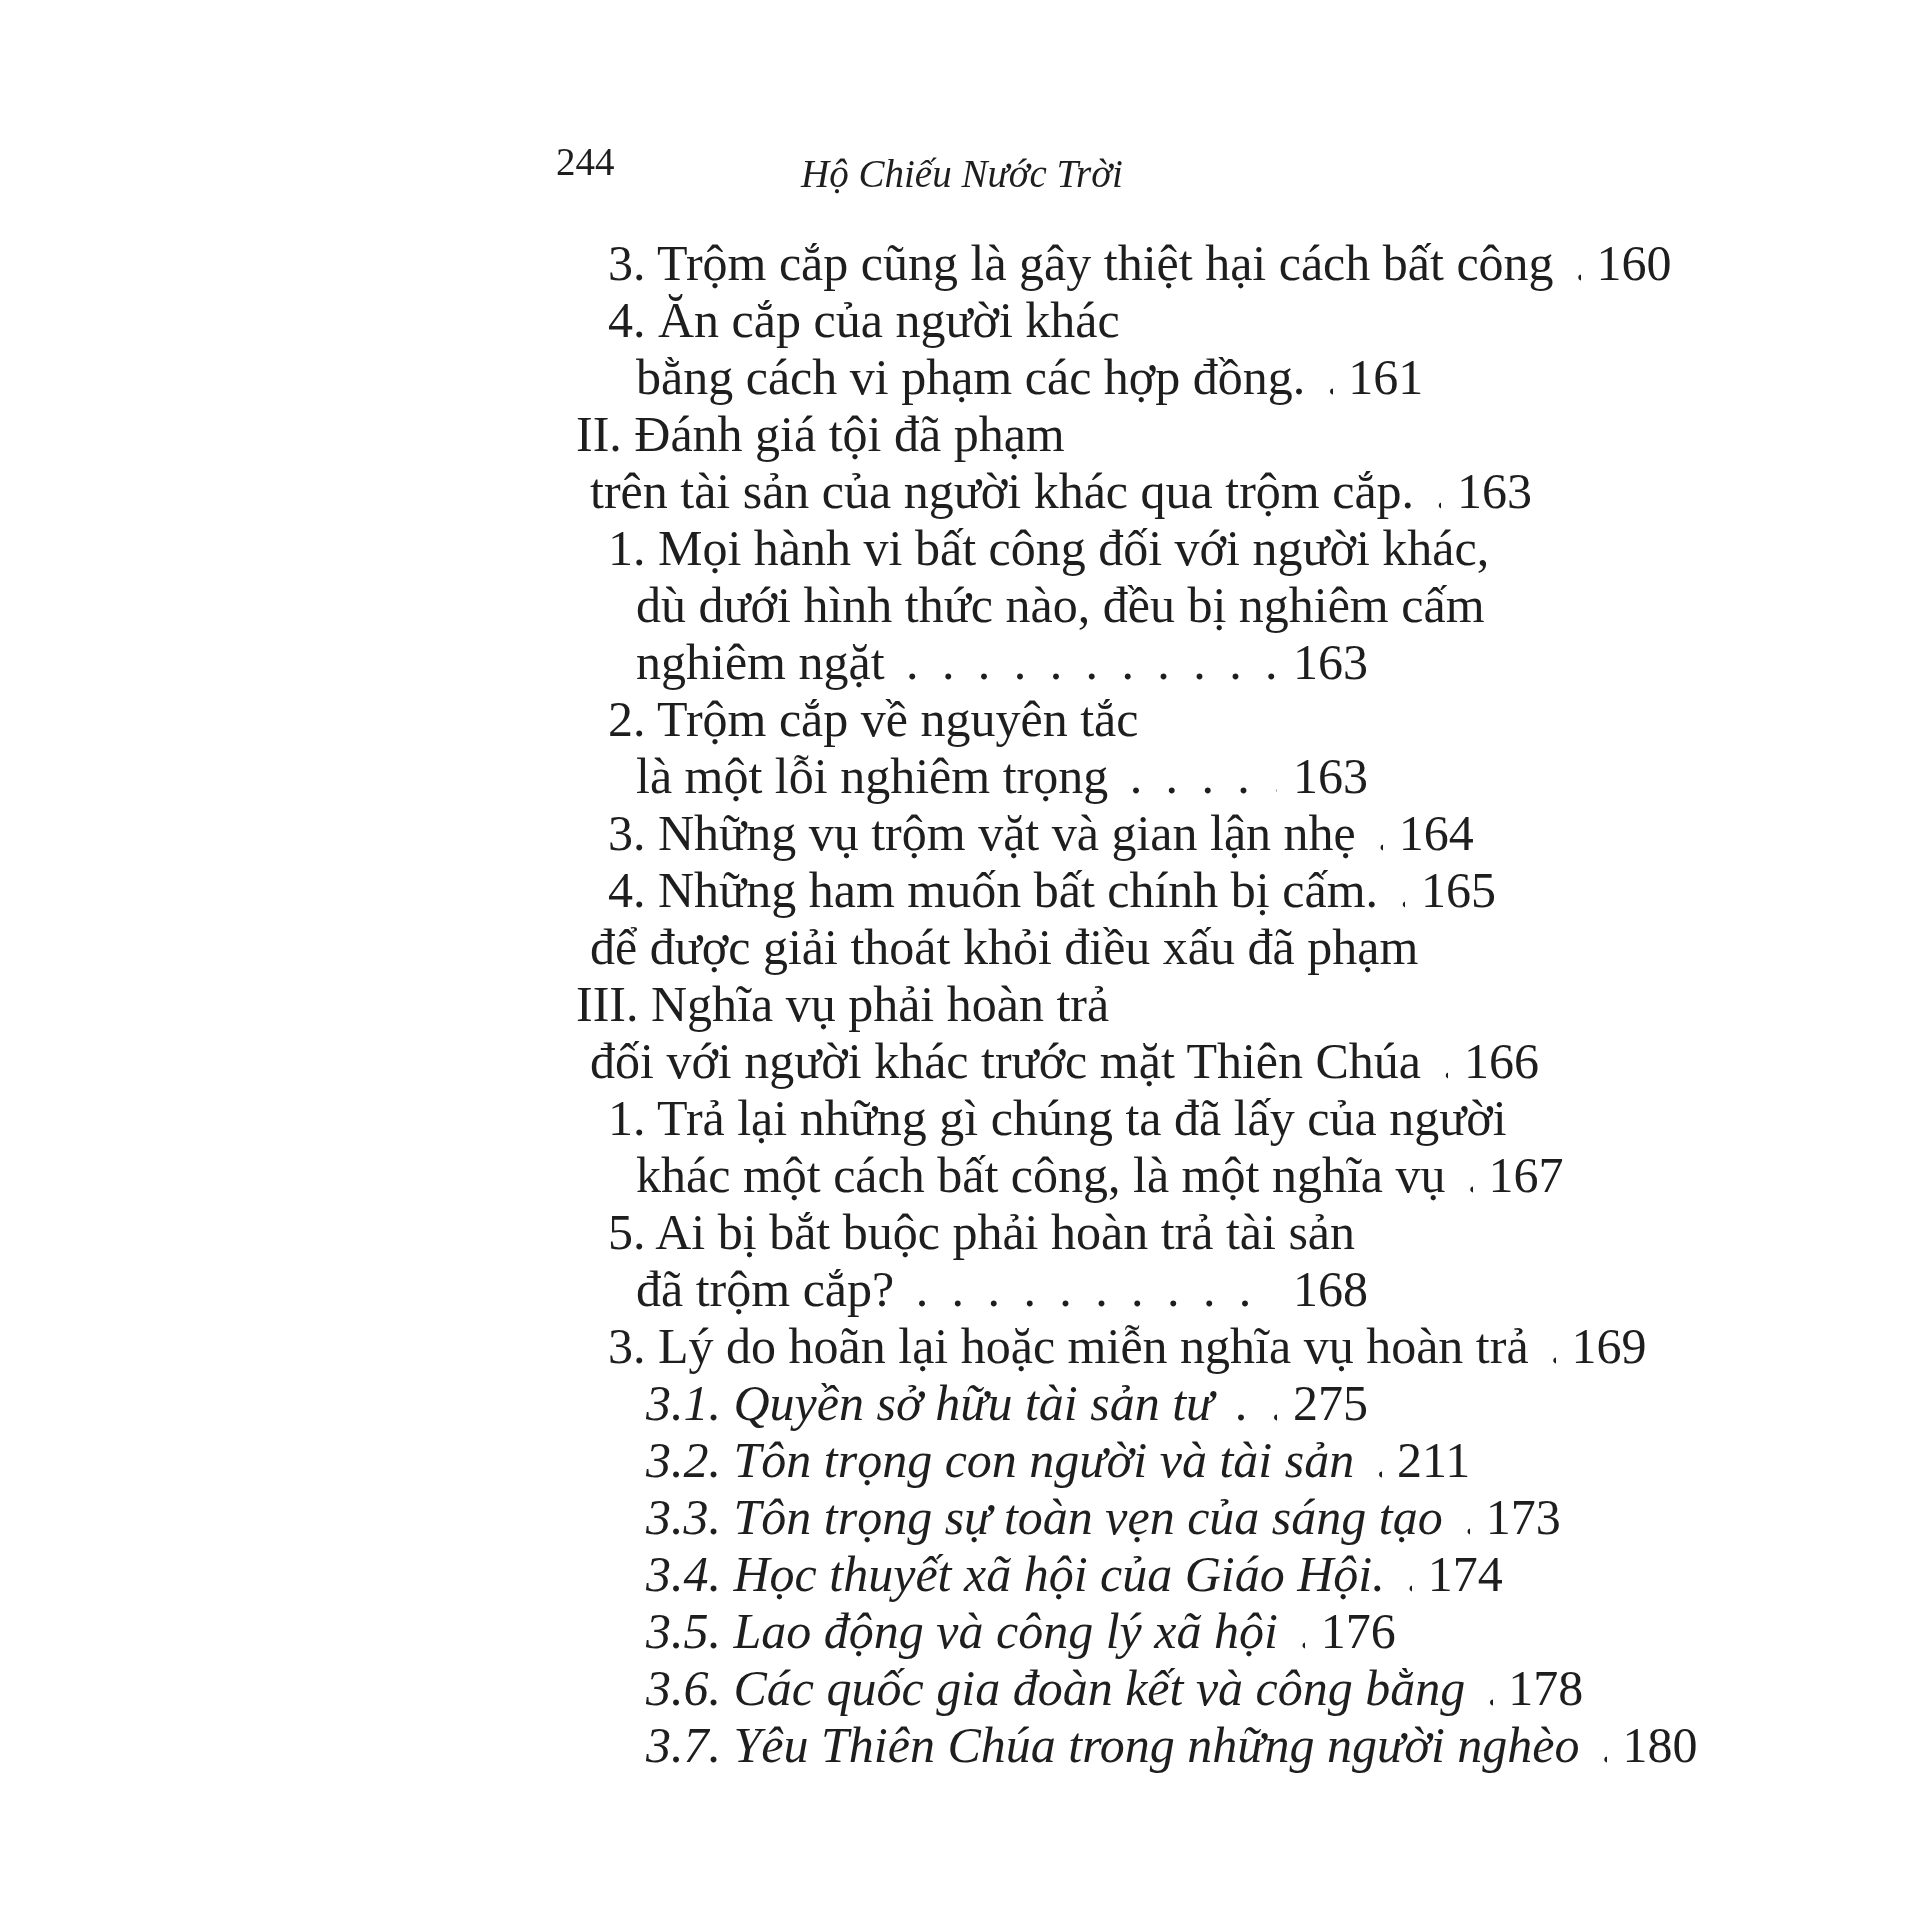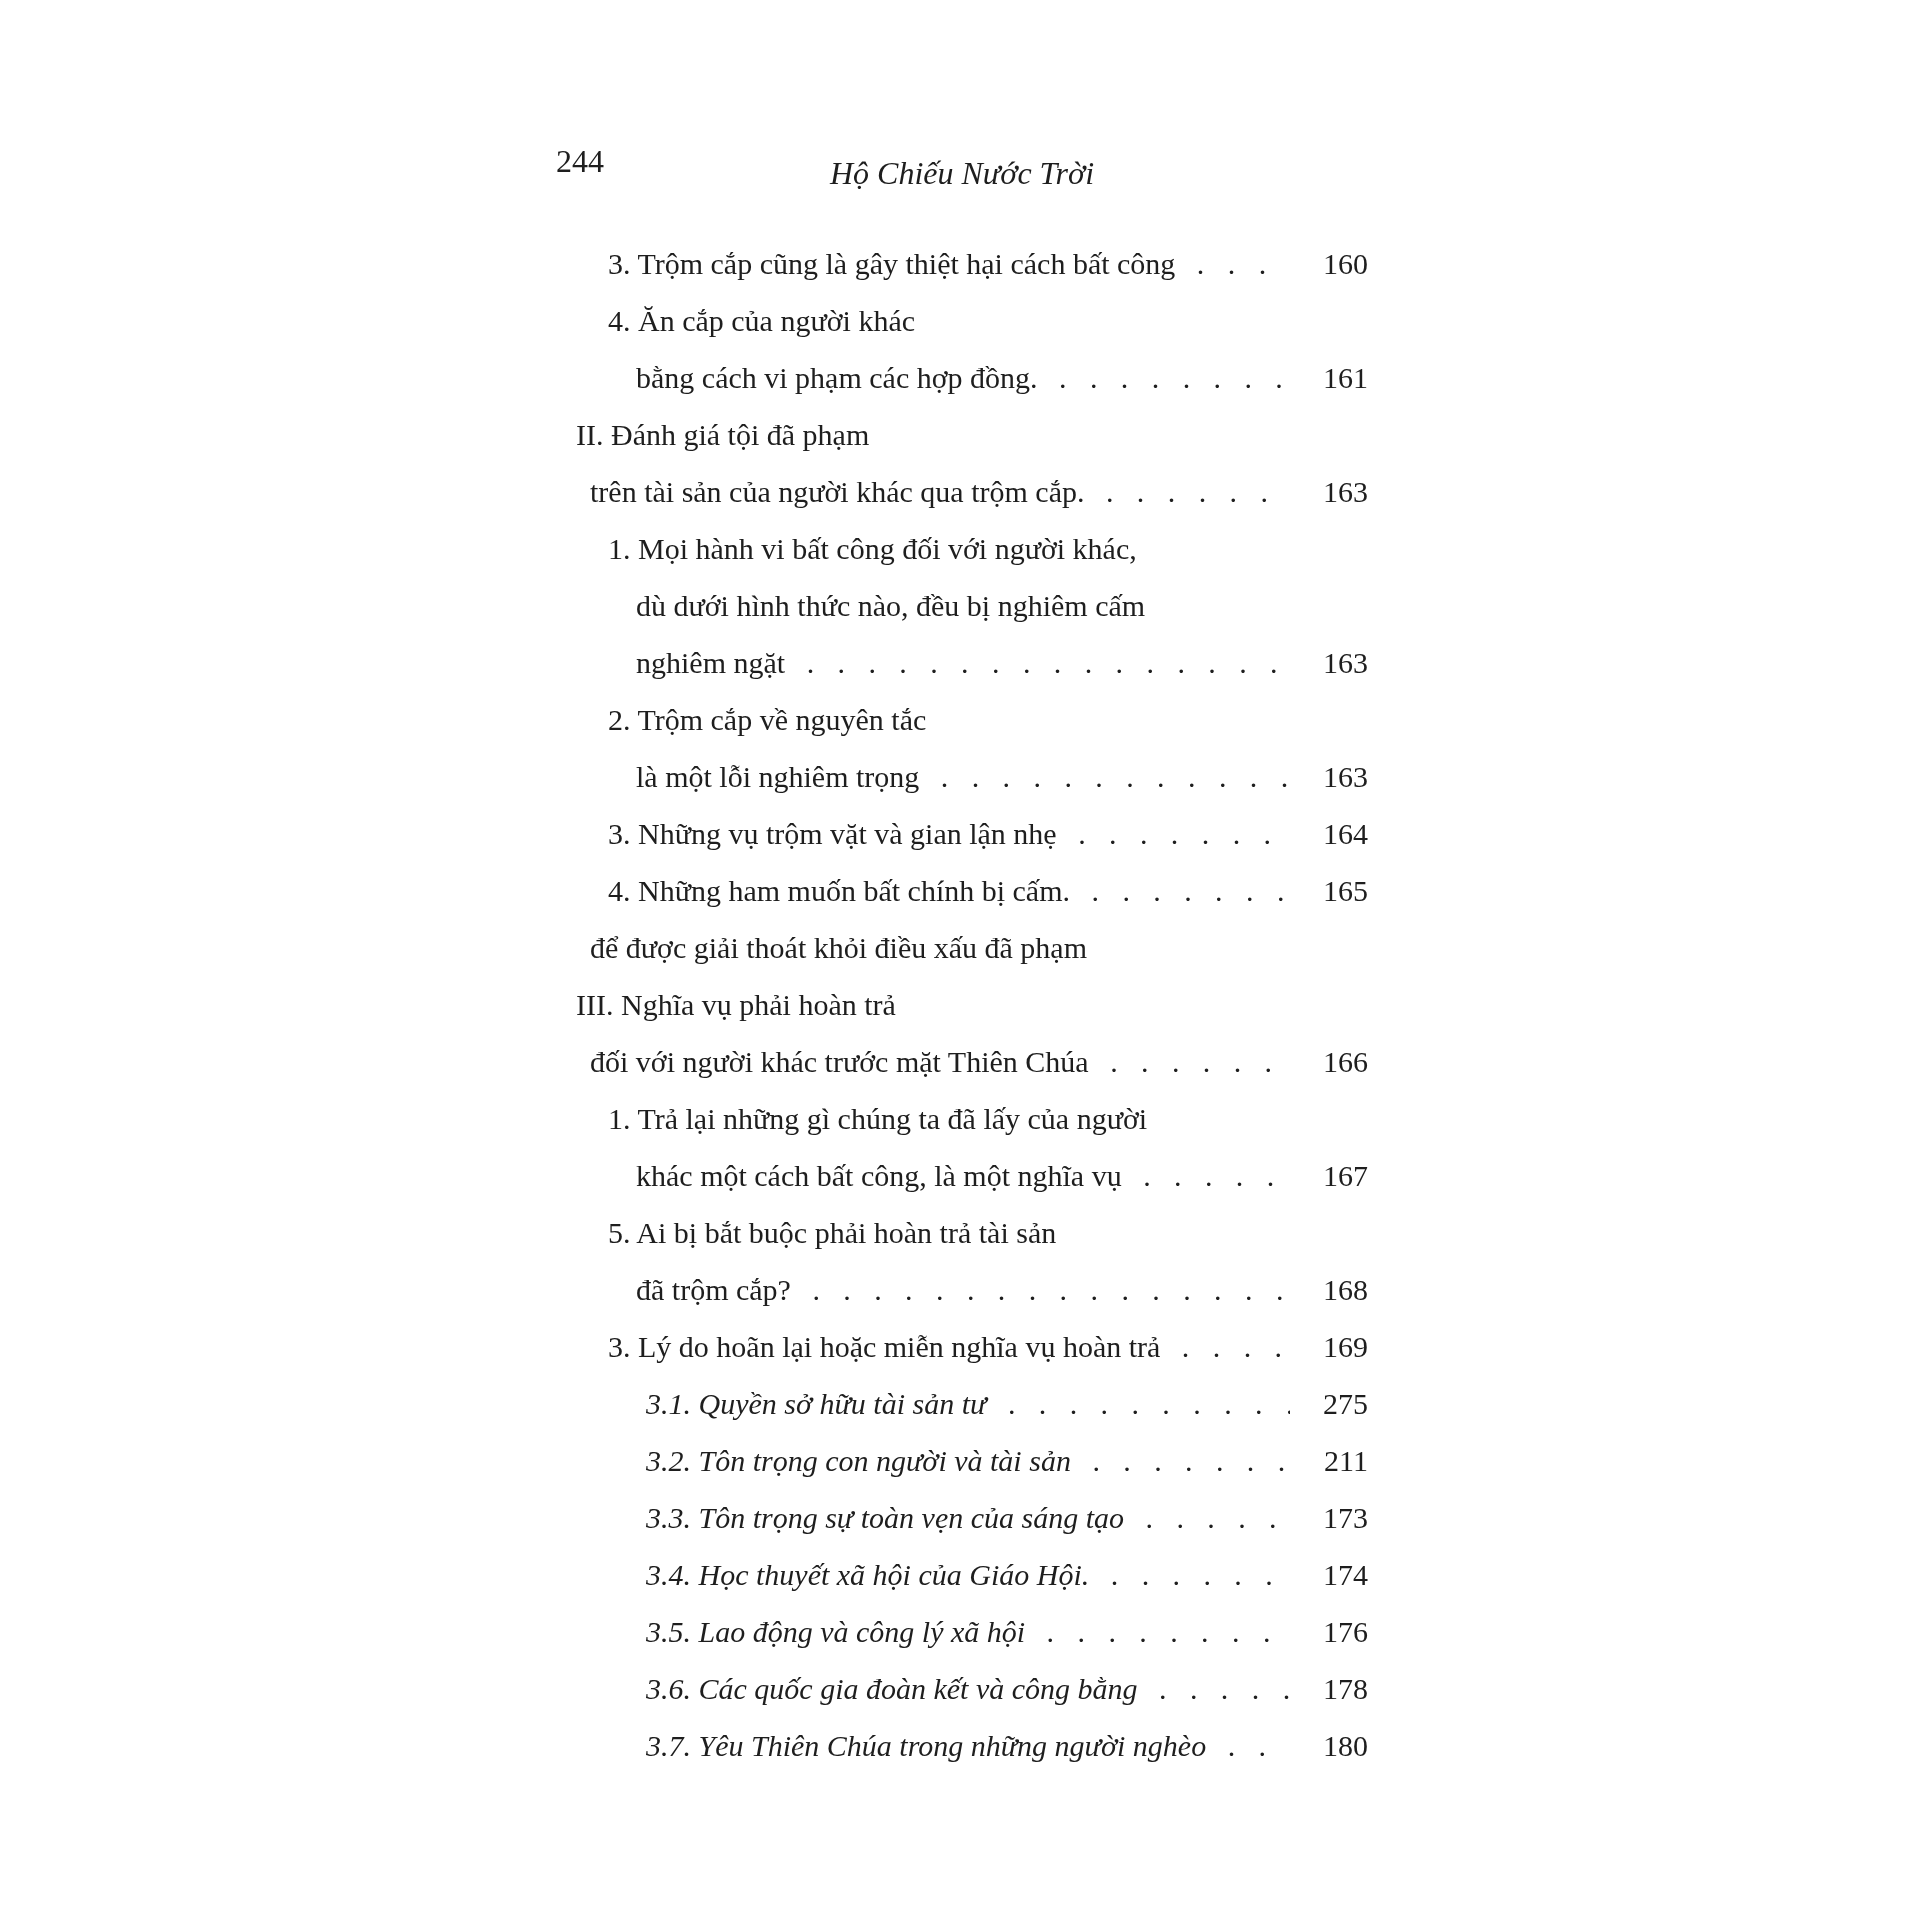--- a/index.html
+++ b/index.html
@@ -23,7 +23,7 @@
   .page-header {
     position: relative;
     height: 45px;
-    font-size: 32px;
+    font-size: 39px;
     line-height: 45px;
     white-space: nowrap;
   }

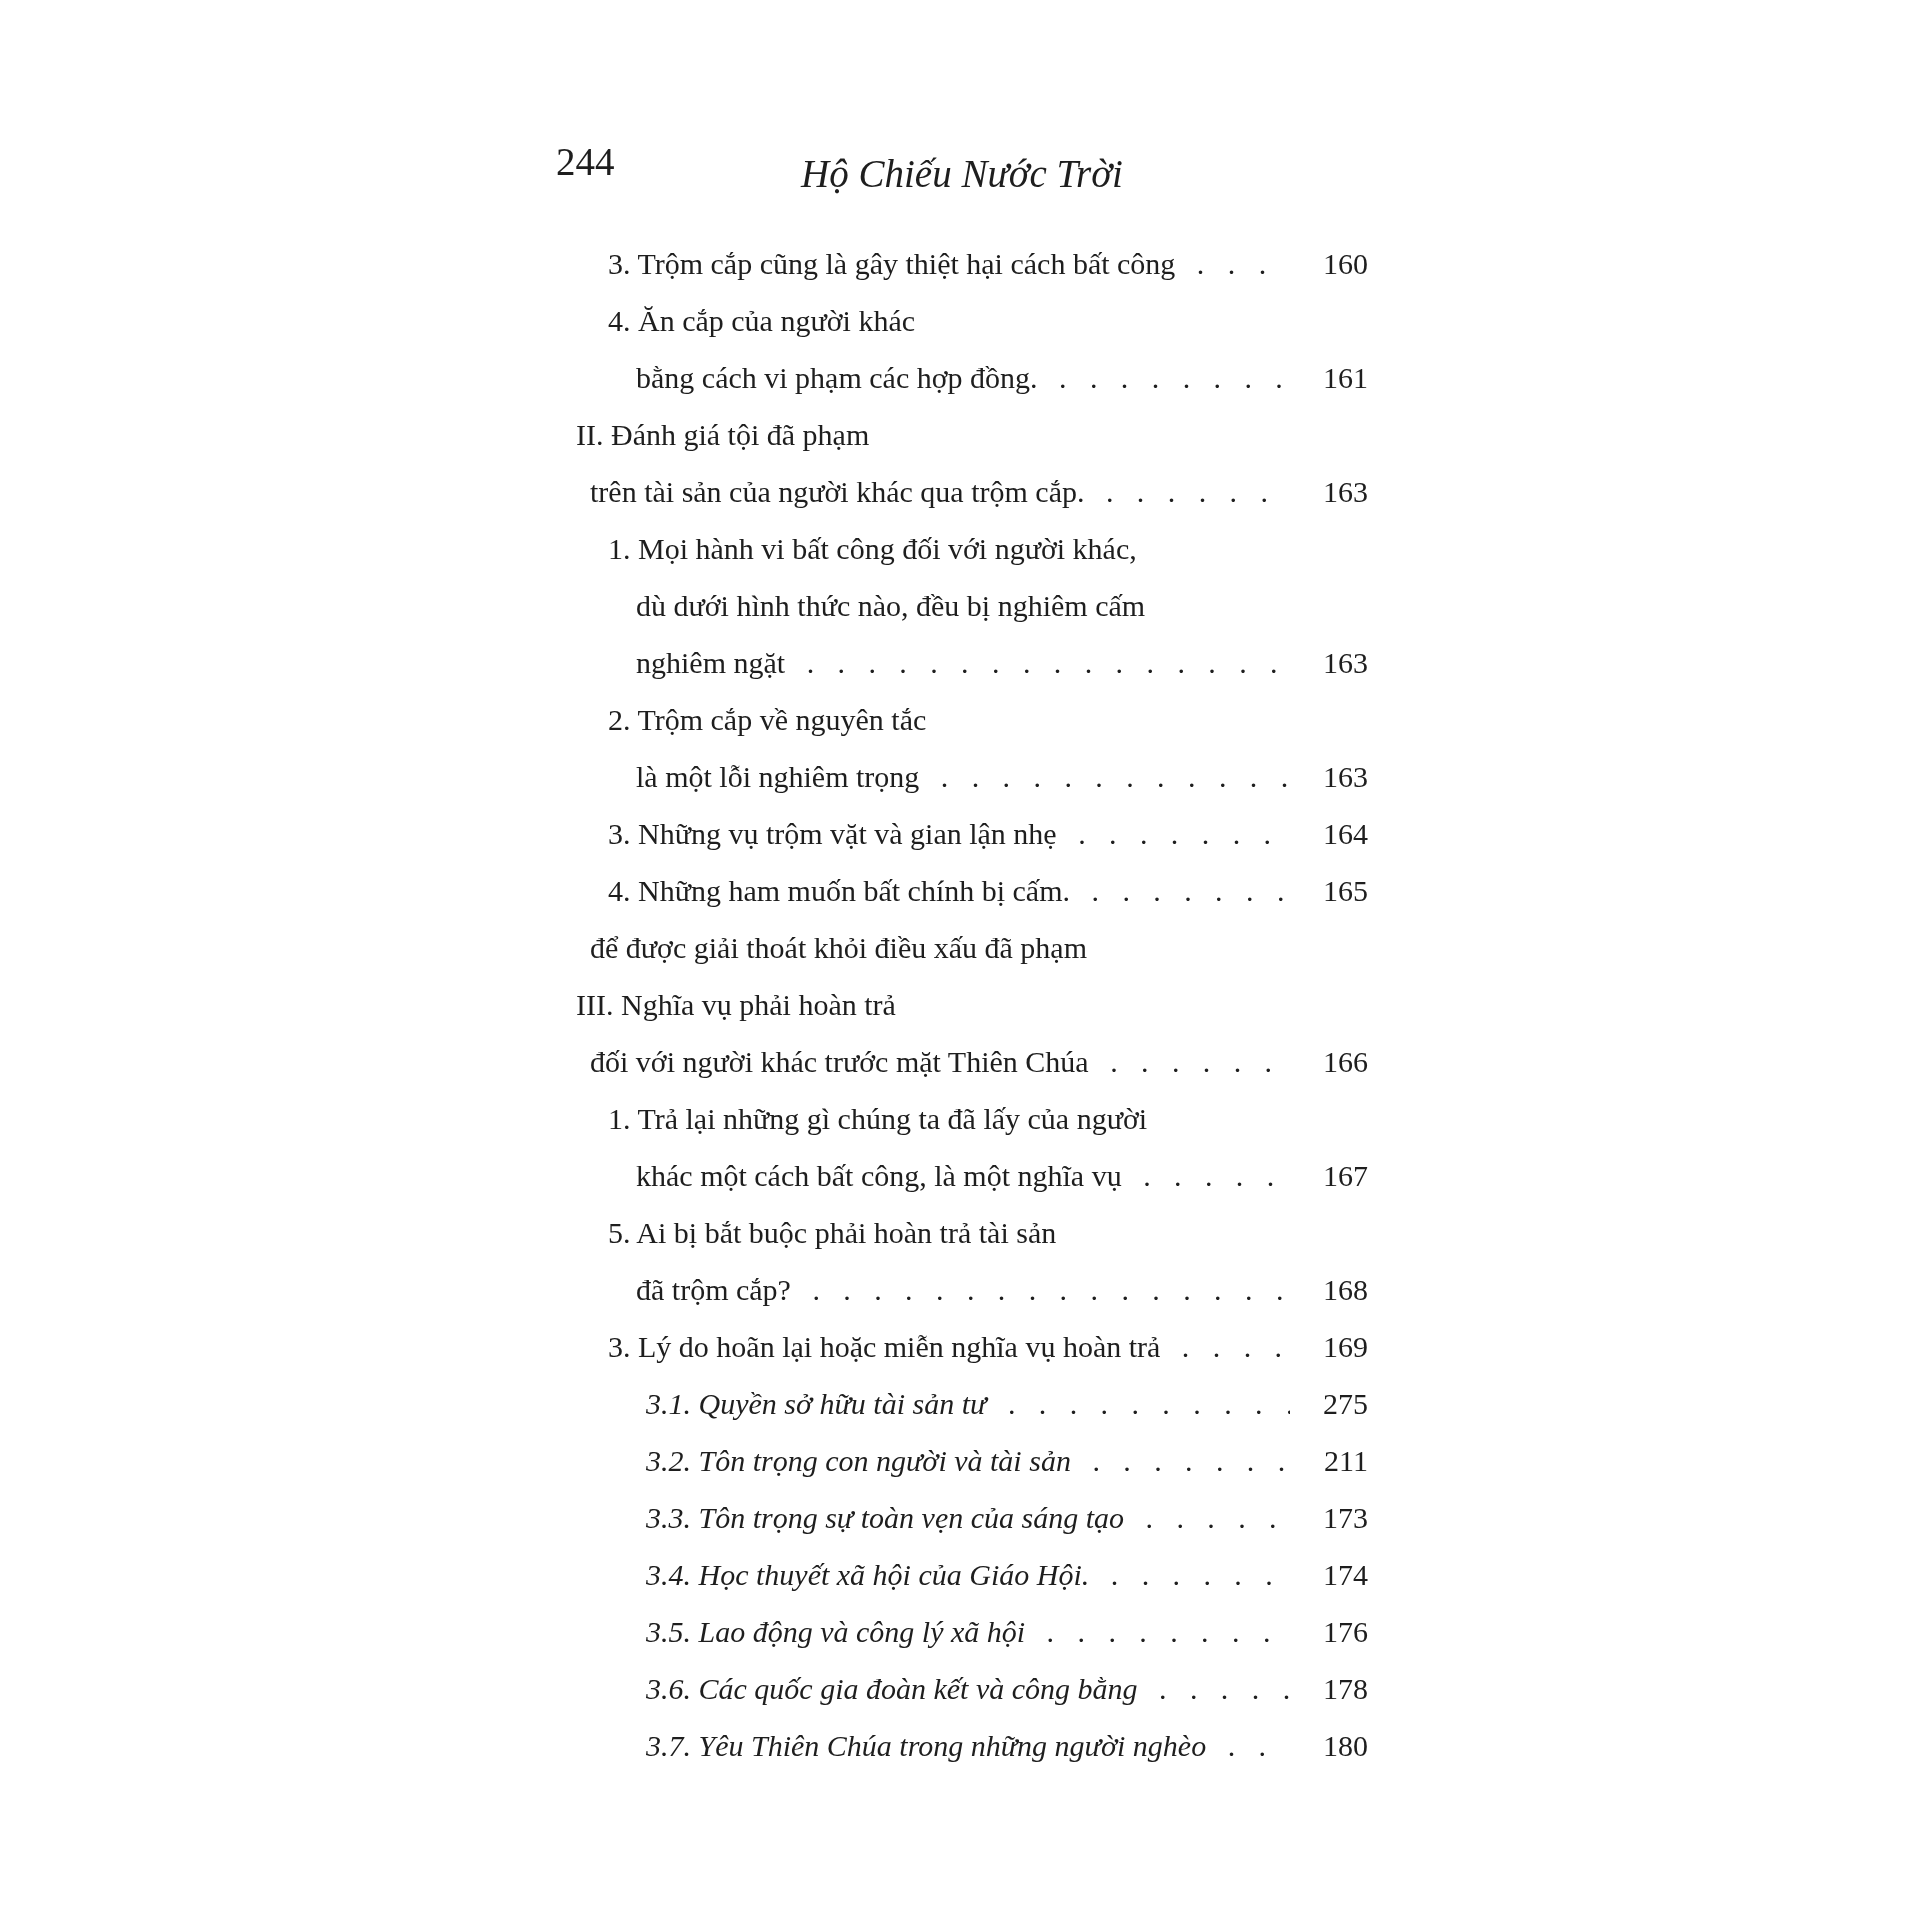--- a/index.html
+++ b/index.html
@@ -42,7 +42,7 @@
   }
   .toc {
     margin-top: 51px;
-    font-size: 30px;
+    font-size: 50px;
   }
   .toc-line {
     display: flex;

